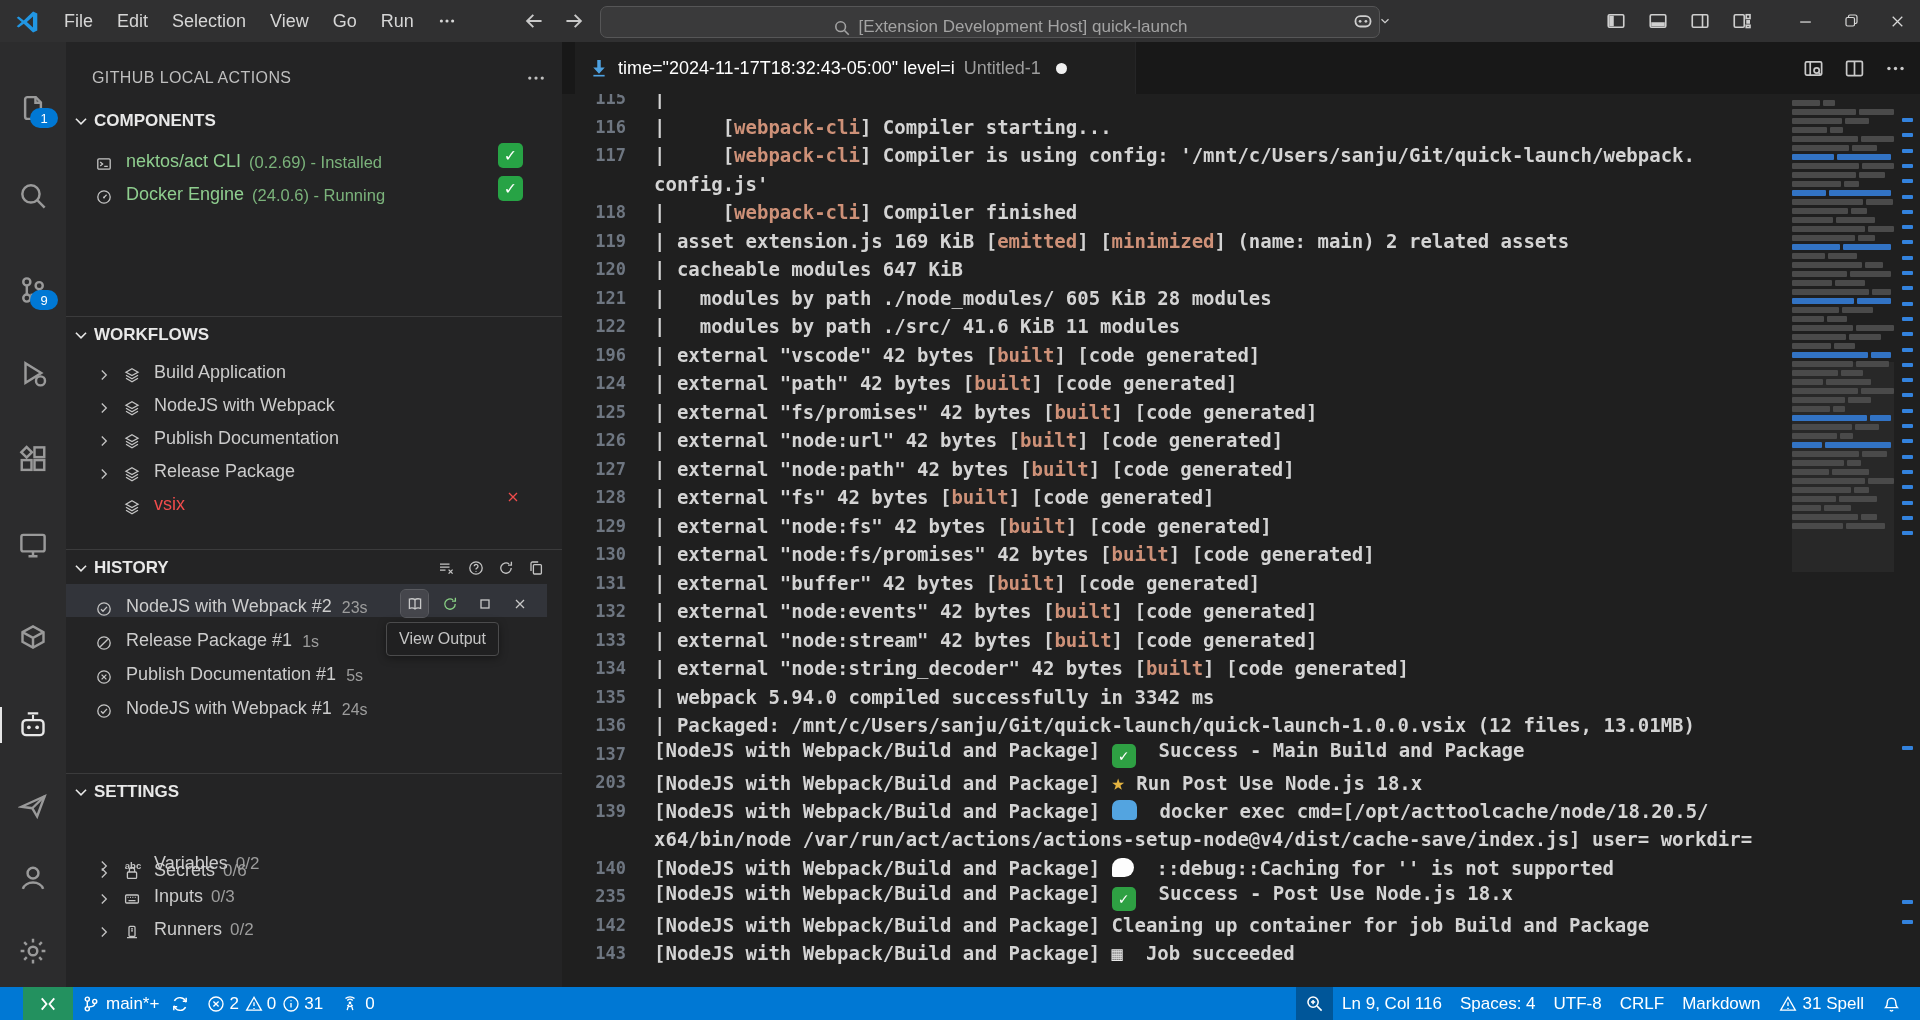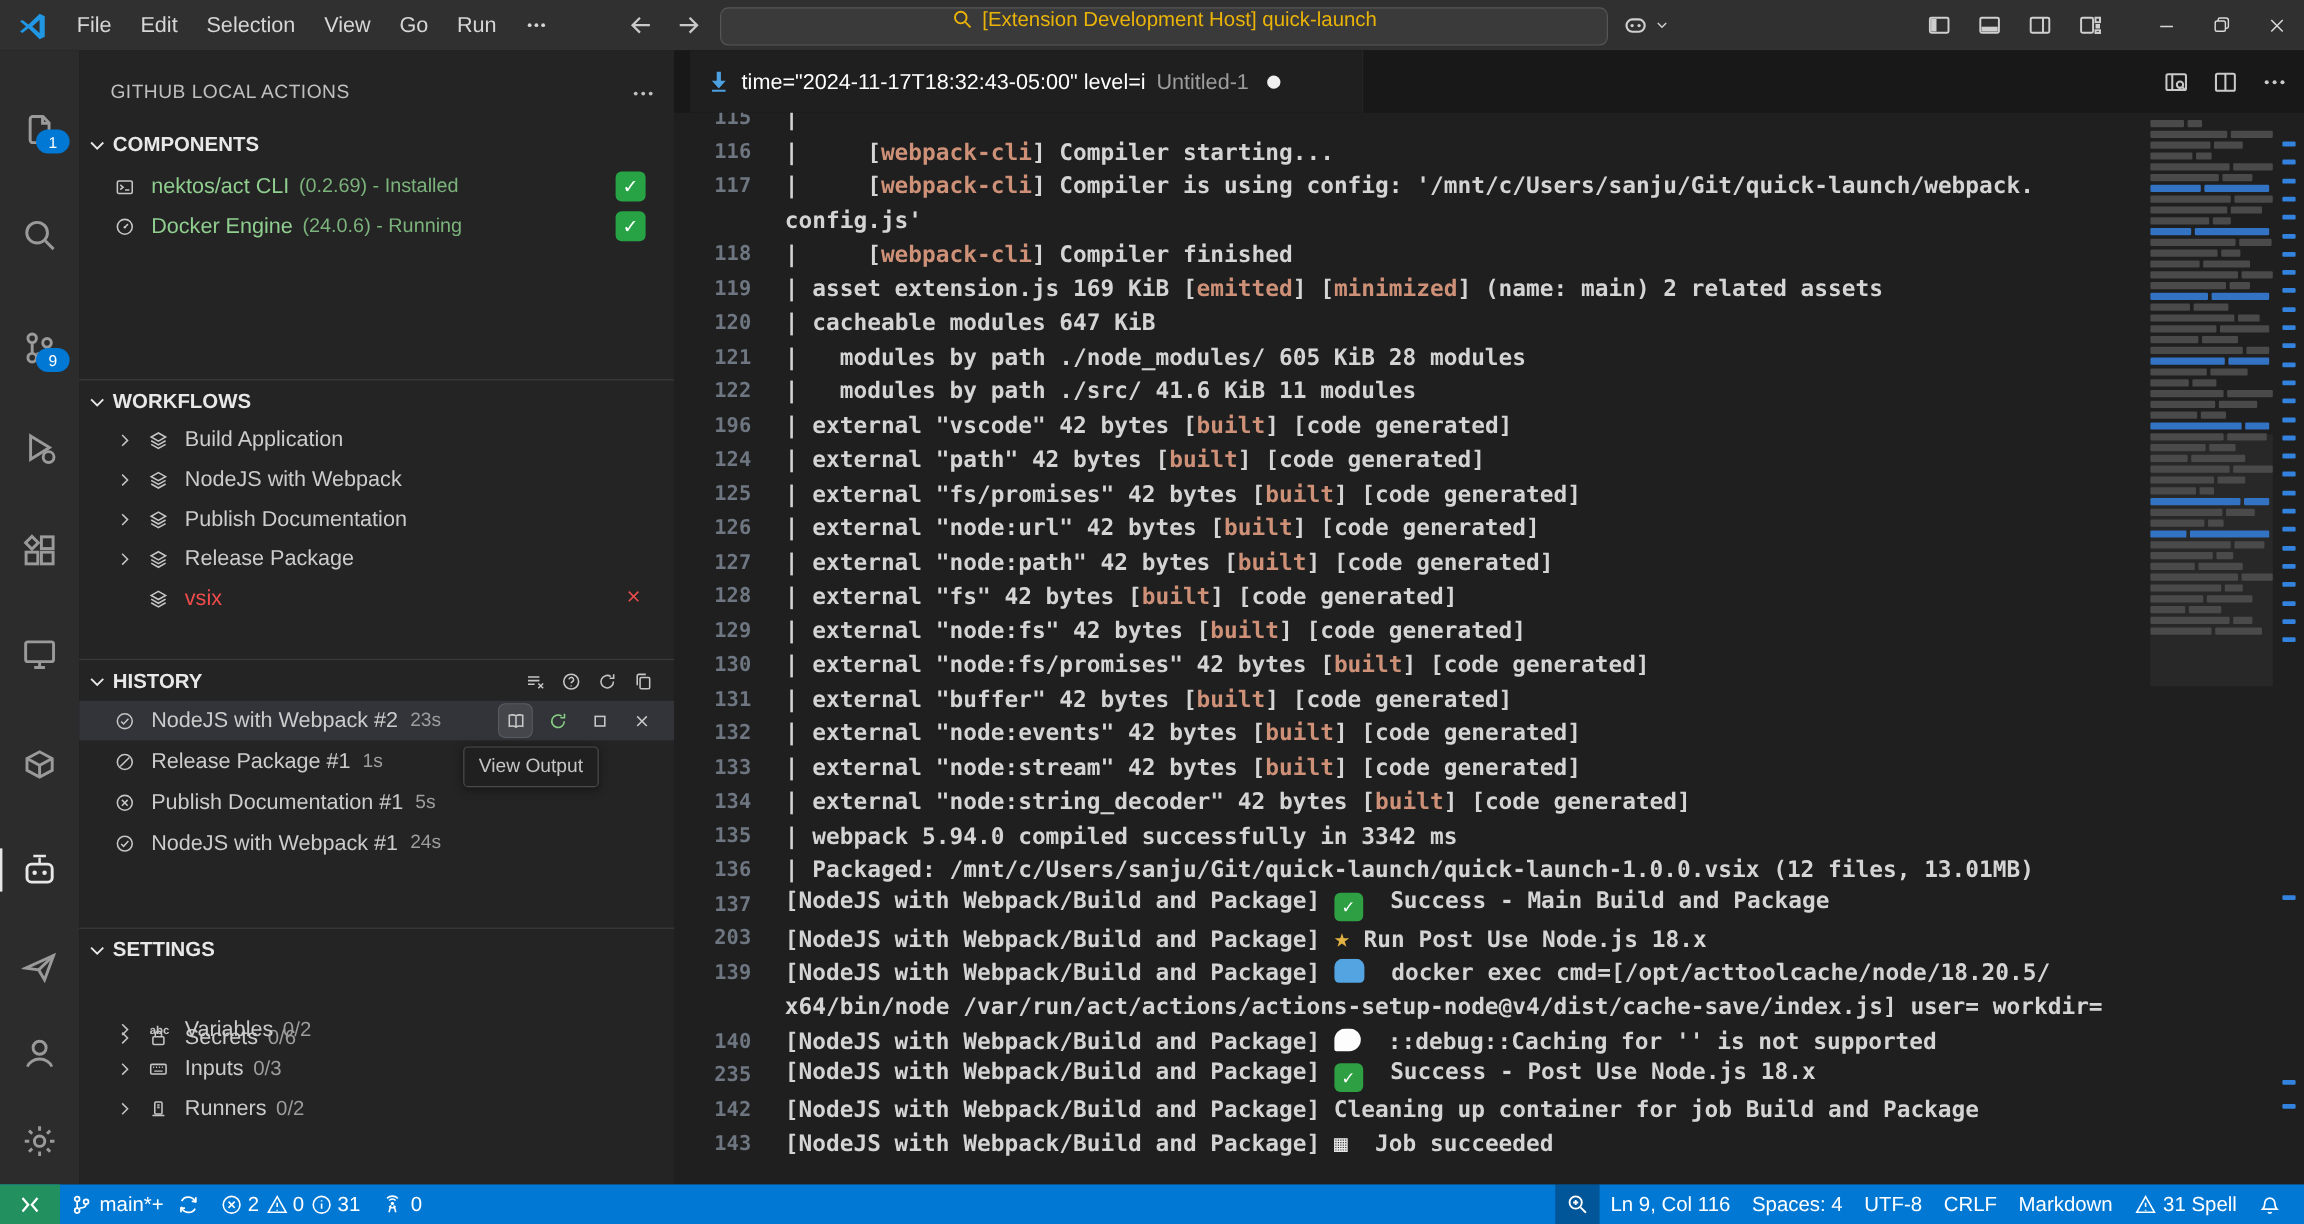--- a/index.html
+++ b/index.html
@@ -13,7 +13,7 @@
   .menus .mi{padding:5px 12px;border-radius:6px;cursor:default;}
   .navarrows{position:absolute;left:523px;top:0;height:42px;display:flex;align-items:center;gap:18px;color:#c9c9c9;}
   .searchbox{position:absolute;left:600px;top:6px;width:738px;height:30px;background:#3a3a3b;border:1px solid #565657;
-             border-radius:7px;display:flex;align-items:flex-start;justify-content:center;gap:8px;color:#eab308;font-size:17px;}
+             border-radius:7px;display:flex;align-items:flex-end;justify-content:center;gap:8px;color:#a3a3a3;font-size:17px;padding-left:40px;}
   .copilot{position:absolute;left:1352px;top:7px;height:28px;display:flex;align-items:center;gap:4px;color:#cfcfcf;}
   .laycluster{position:absolute;right:168px;top:0;height:42px;display:flex;align-items:center;gap:22px;color:#cfcfcf;}
   .wincontrols{position:absolute;right:0;top:0;height:42px;display:flex;}

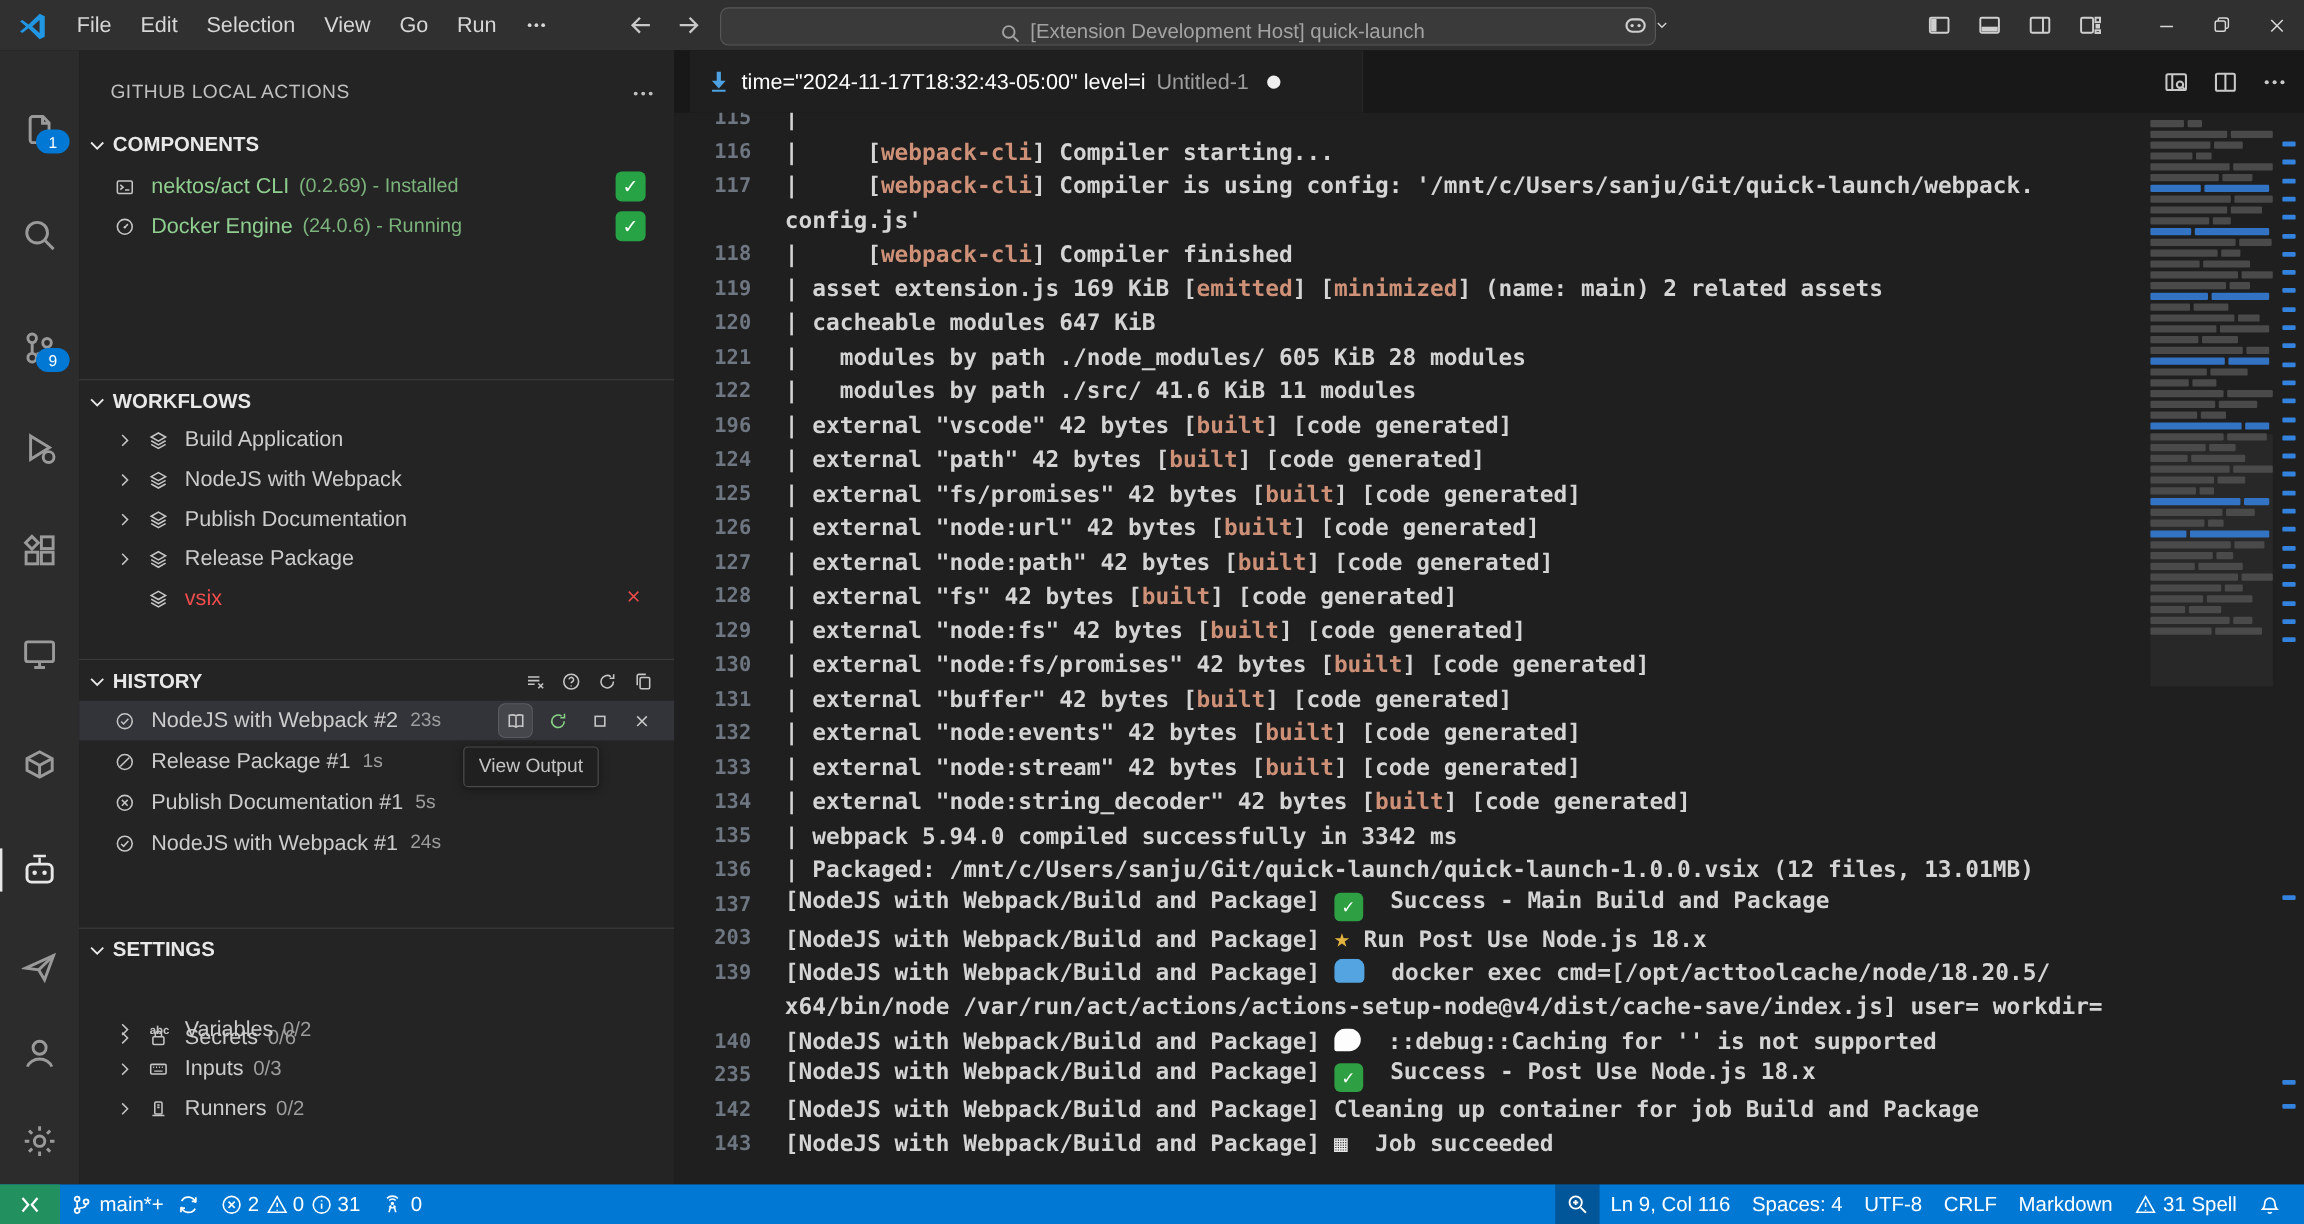--- a/index.html
+++ b/index.html
@@ -36,7 +36,7 @@
   .sechead{position:absolute;left:6px;right:0;height:30px;display:flex;align-items:center;gap:4px;color:#e8e8e8;
            font-weight:bold;font-size:17px;}
   .sechead .hicons{margin-left:auto;display:flex;gap:14px;margin-right:18px;color:#c5c5c5;font-weight:normal;}
-  .srow{position:absolute;left:0;right:0;height:33px;display:flex;align-items:center;padding-left:30px;color:#cccccc;}
+  .srow{position:absolute;left:0;right:15px;height:33px;display:flex;align-items:flex-end;padding-left:30px;color:#cccccc;}
   .srow .tw{width:28px;color:#c5c5c5;flex:none;display:flex;}
   .srow .iw{width:30px;color:#c5c5c5;flex:none;display:flex;}
   .srow .cnt{color:#9d9d9d;margin-left:8px;font-size:17px;}

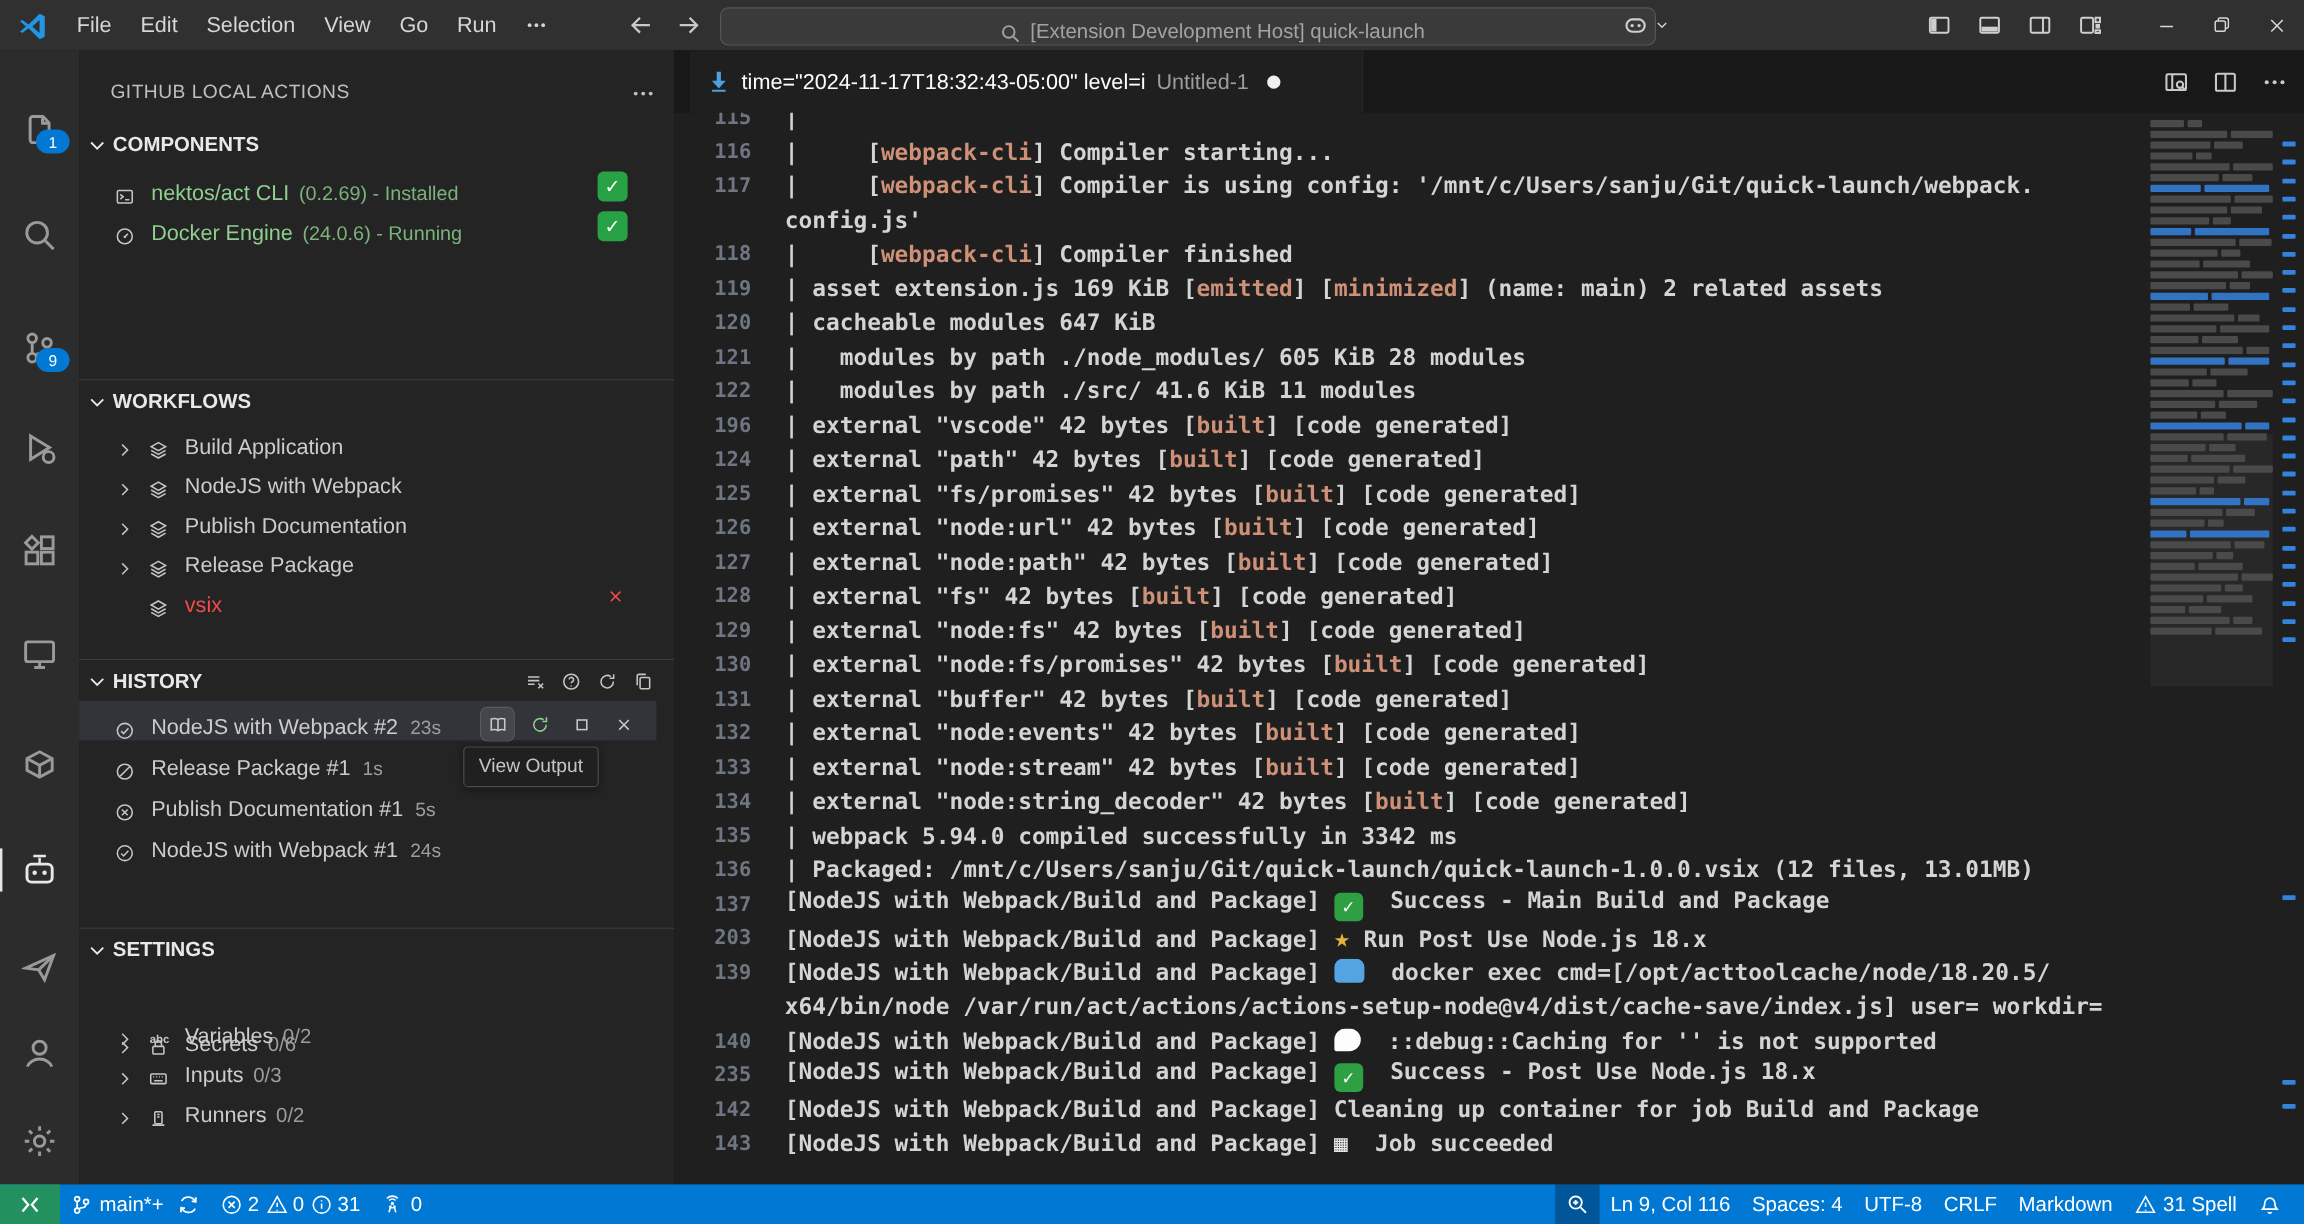--- a/index.html
+++ b/index.html
@@ -87,7 +87,7 @@
   
   .statusbar{position:absolute;left:0;bottom:0;width:1920px;height:33px;background:#0078d4;color:#fff;display:flex;
              align-items:center;font-size:17px;}
-  .sbleft{display:flex;align-items:center;height:100%;}
+  .sbleft{display:flex;align-items:center;height:100%;padding-left:23px;}
   .remote{width:50px;height:100%;background:#23915f;display:flex;align-items:center;justify-content:center;color:#fff;flex:none;}
   .sitem{display:flex;align-items:center;gap:6px;padding:0 9px;height:100%;}
   .sbright{margin-left:auto;display:flex;align-items:center;height:100%;padding-right:10px;}

